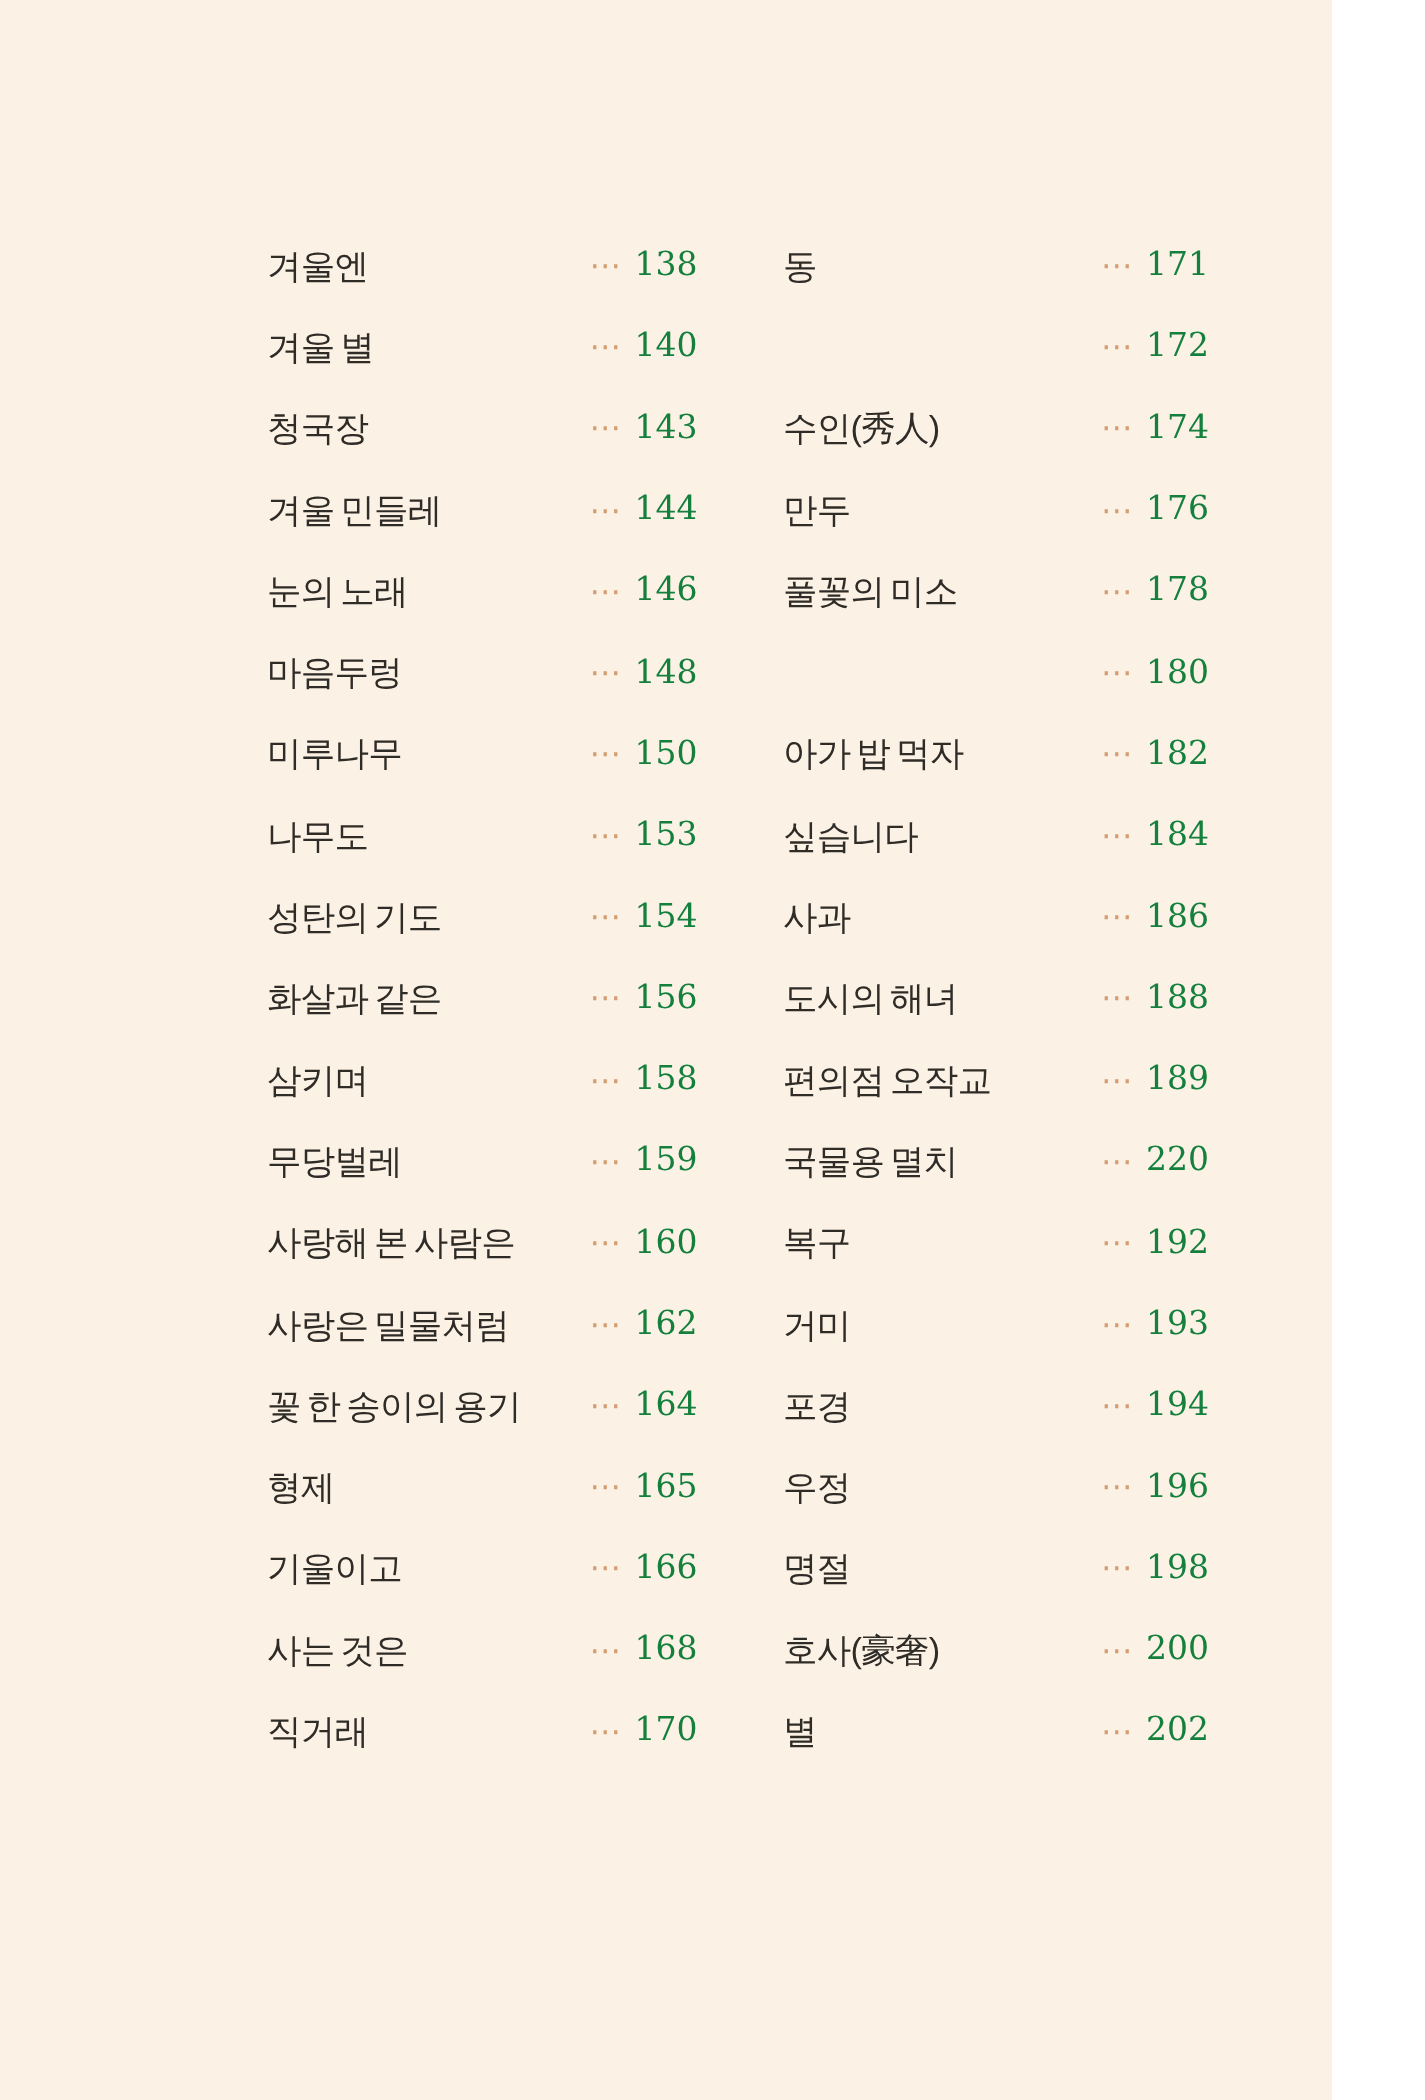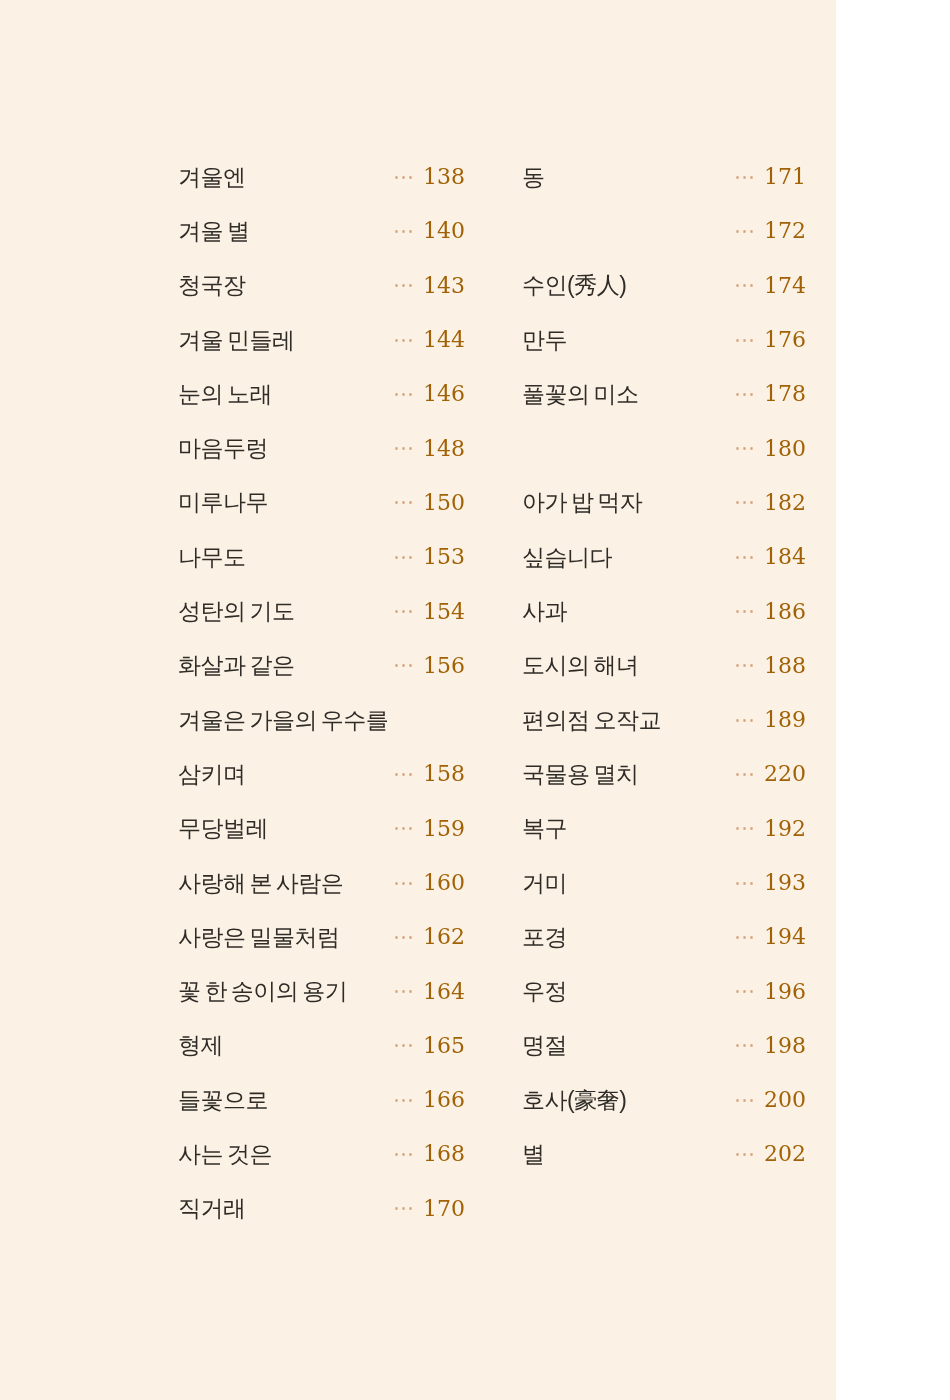--- a/index.html
+++ b/index.html
@@ -8,12 +8,11 @@
   }
   .page {
     position: relative;
-    width: 788px;
+    width: 888px;
     height: 1400px;
     background: #fbf2e5;
     overflow: hidden;
     font-family: "Liberation Sans", sans-serif;
-    padding-left: 48px;
   }
   .toc-grid {
     position: absolute;

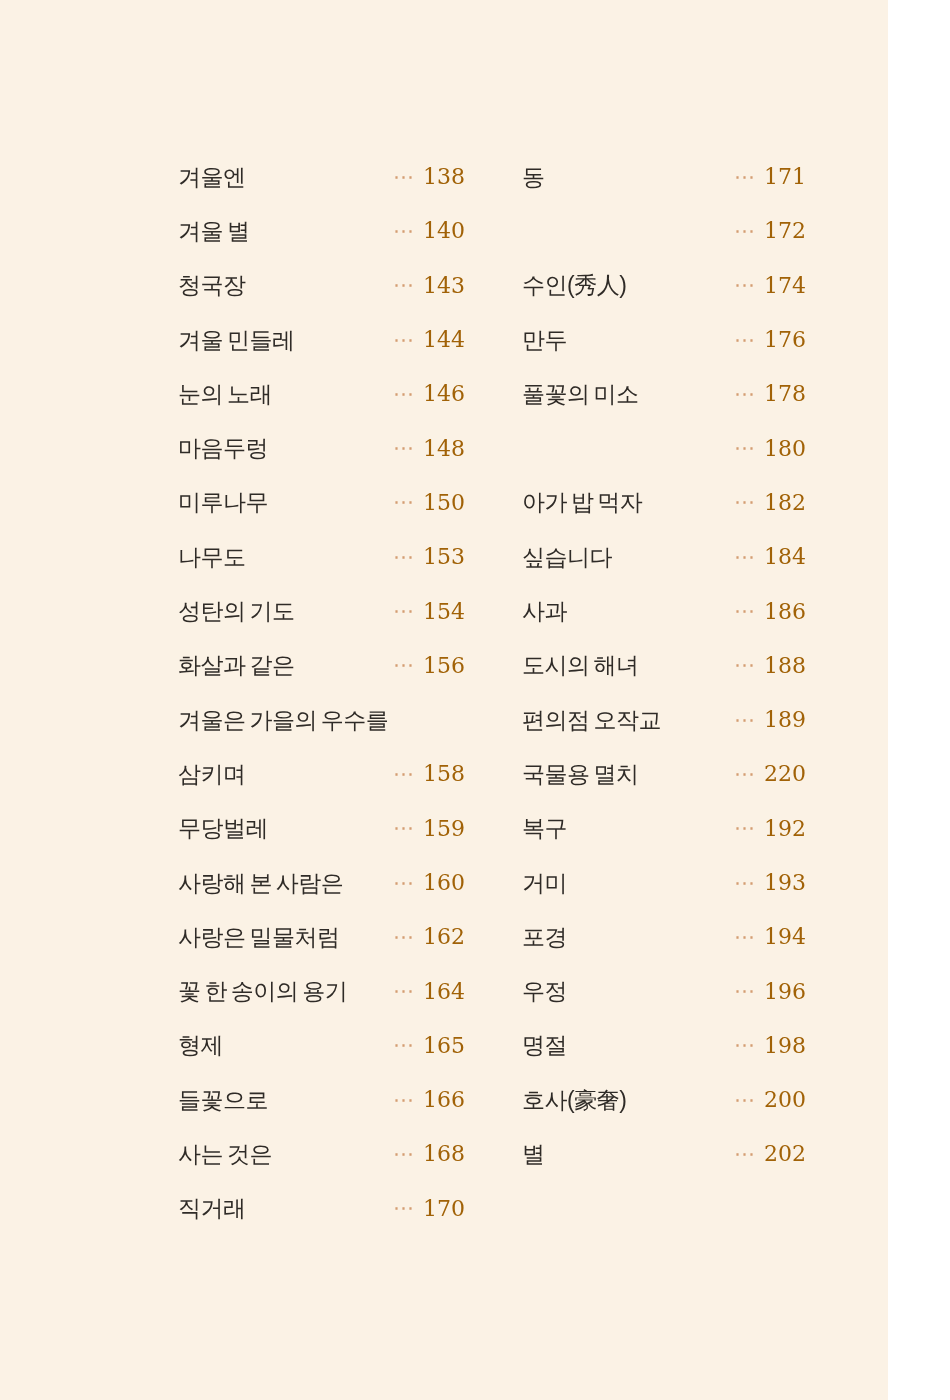--- a/index.html
+++ b/index.html
@@ -56,7 +56,7 @@
   .pagenum {
     font-family: "DejaVu Serif", serif;
     font-size: 22px;
-    color: #a16207;
+    color: #15803d;
     line-height: 1;
     min-width: 38px;
     text-align: right;

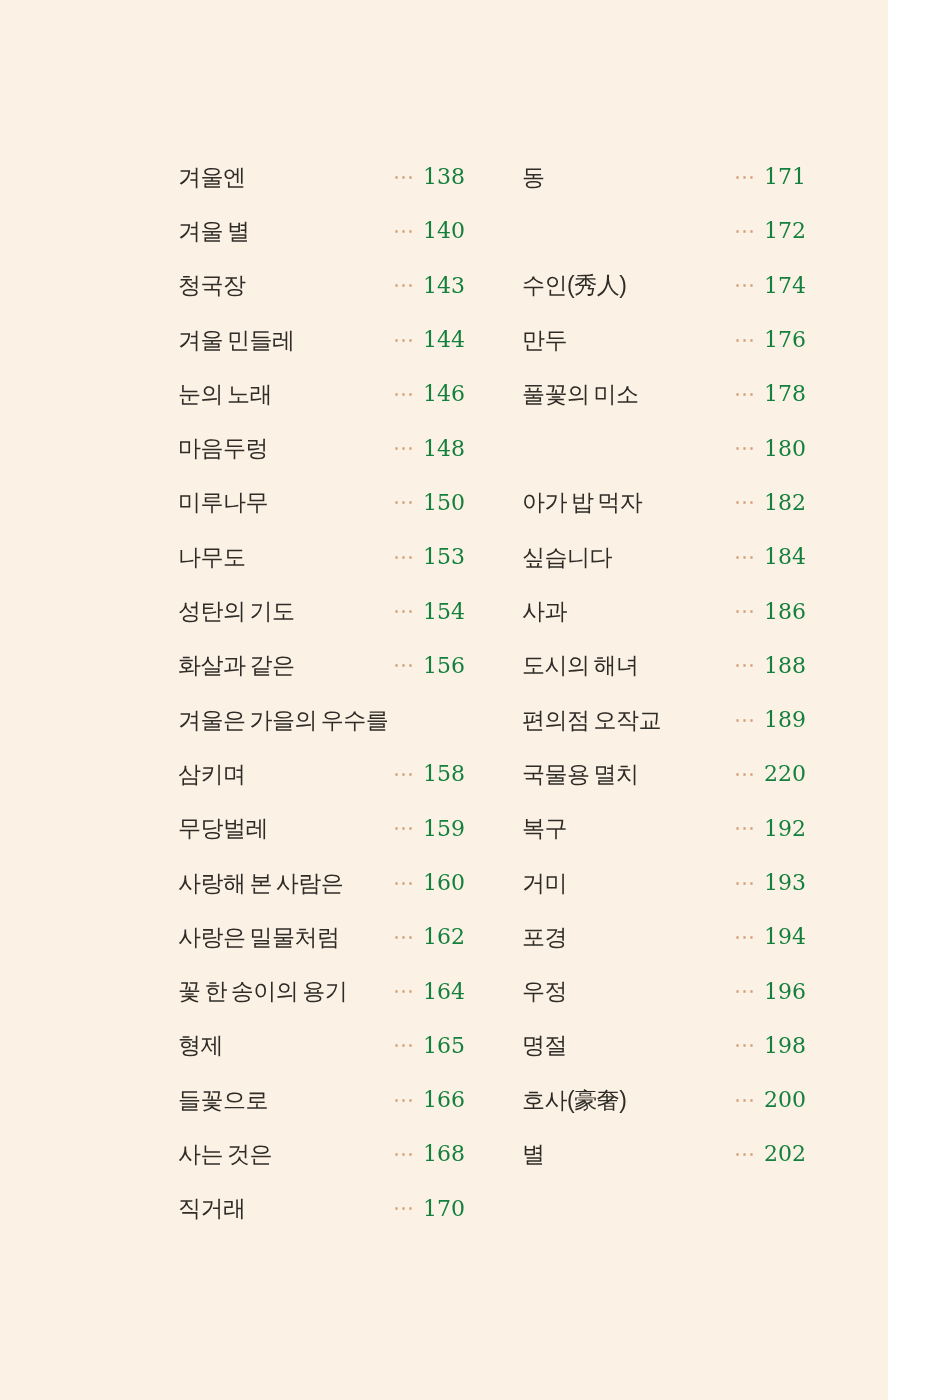--- a/index.html
+++ b/index.html
@@ -160,14 +160,6 @@
           </span>
         </div>
 
-        <div class="toc-row">
-          <span class="toc-title">겨울은 가을의 우수를</span>
-          <span class="toc-fill"></span>
-          <span class="pg-group" style="visibility: hidden;">
-            <span class="leader"></span>
-            <span class="pagenum"></span>
-          </span>
-        </div>
 
         <div class="toc-row">
           <span class="toc-title">삼키며</span>

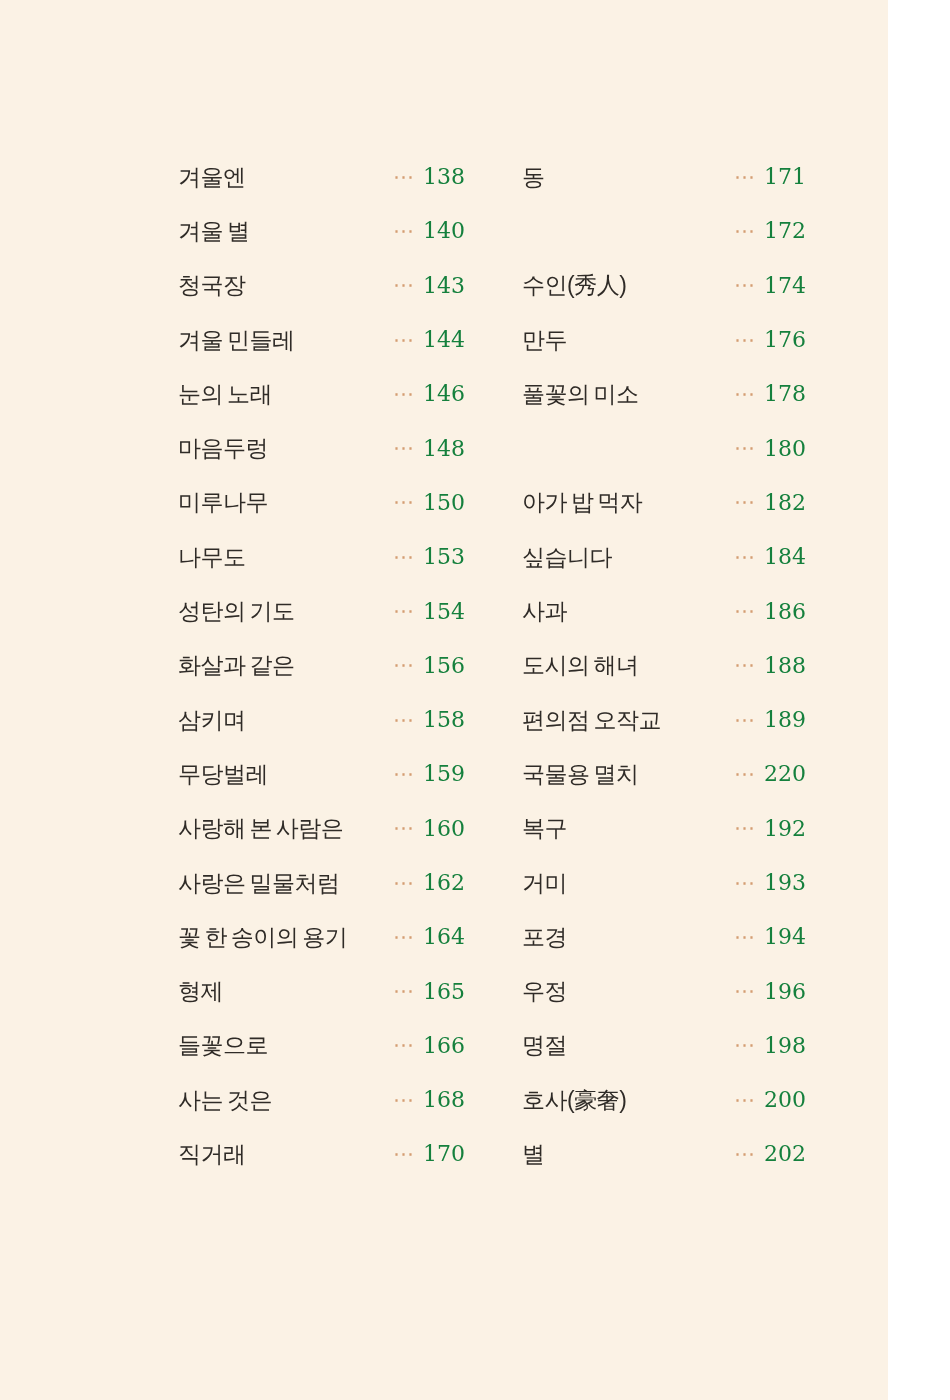--- a/index.html
+++ b/index.html
@@ -216,7 +216,7 @@
         </div>
 
         <div class="toc-row">
-          <span class="toc-title">들꽃으로</span>
+          <span class="toc-title">기울이고</span>
           <span class="toc-fill"></span>
           <span class="pg-group">
             <span class="leader">⋯</span>

